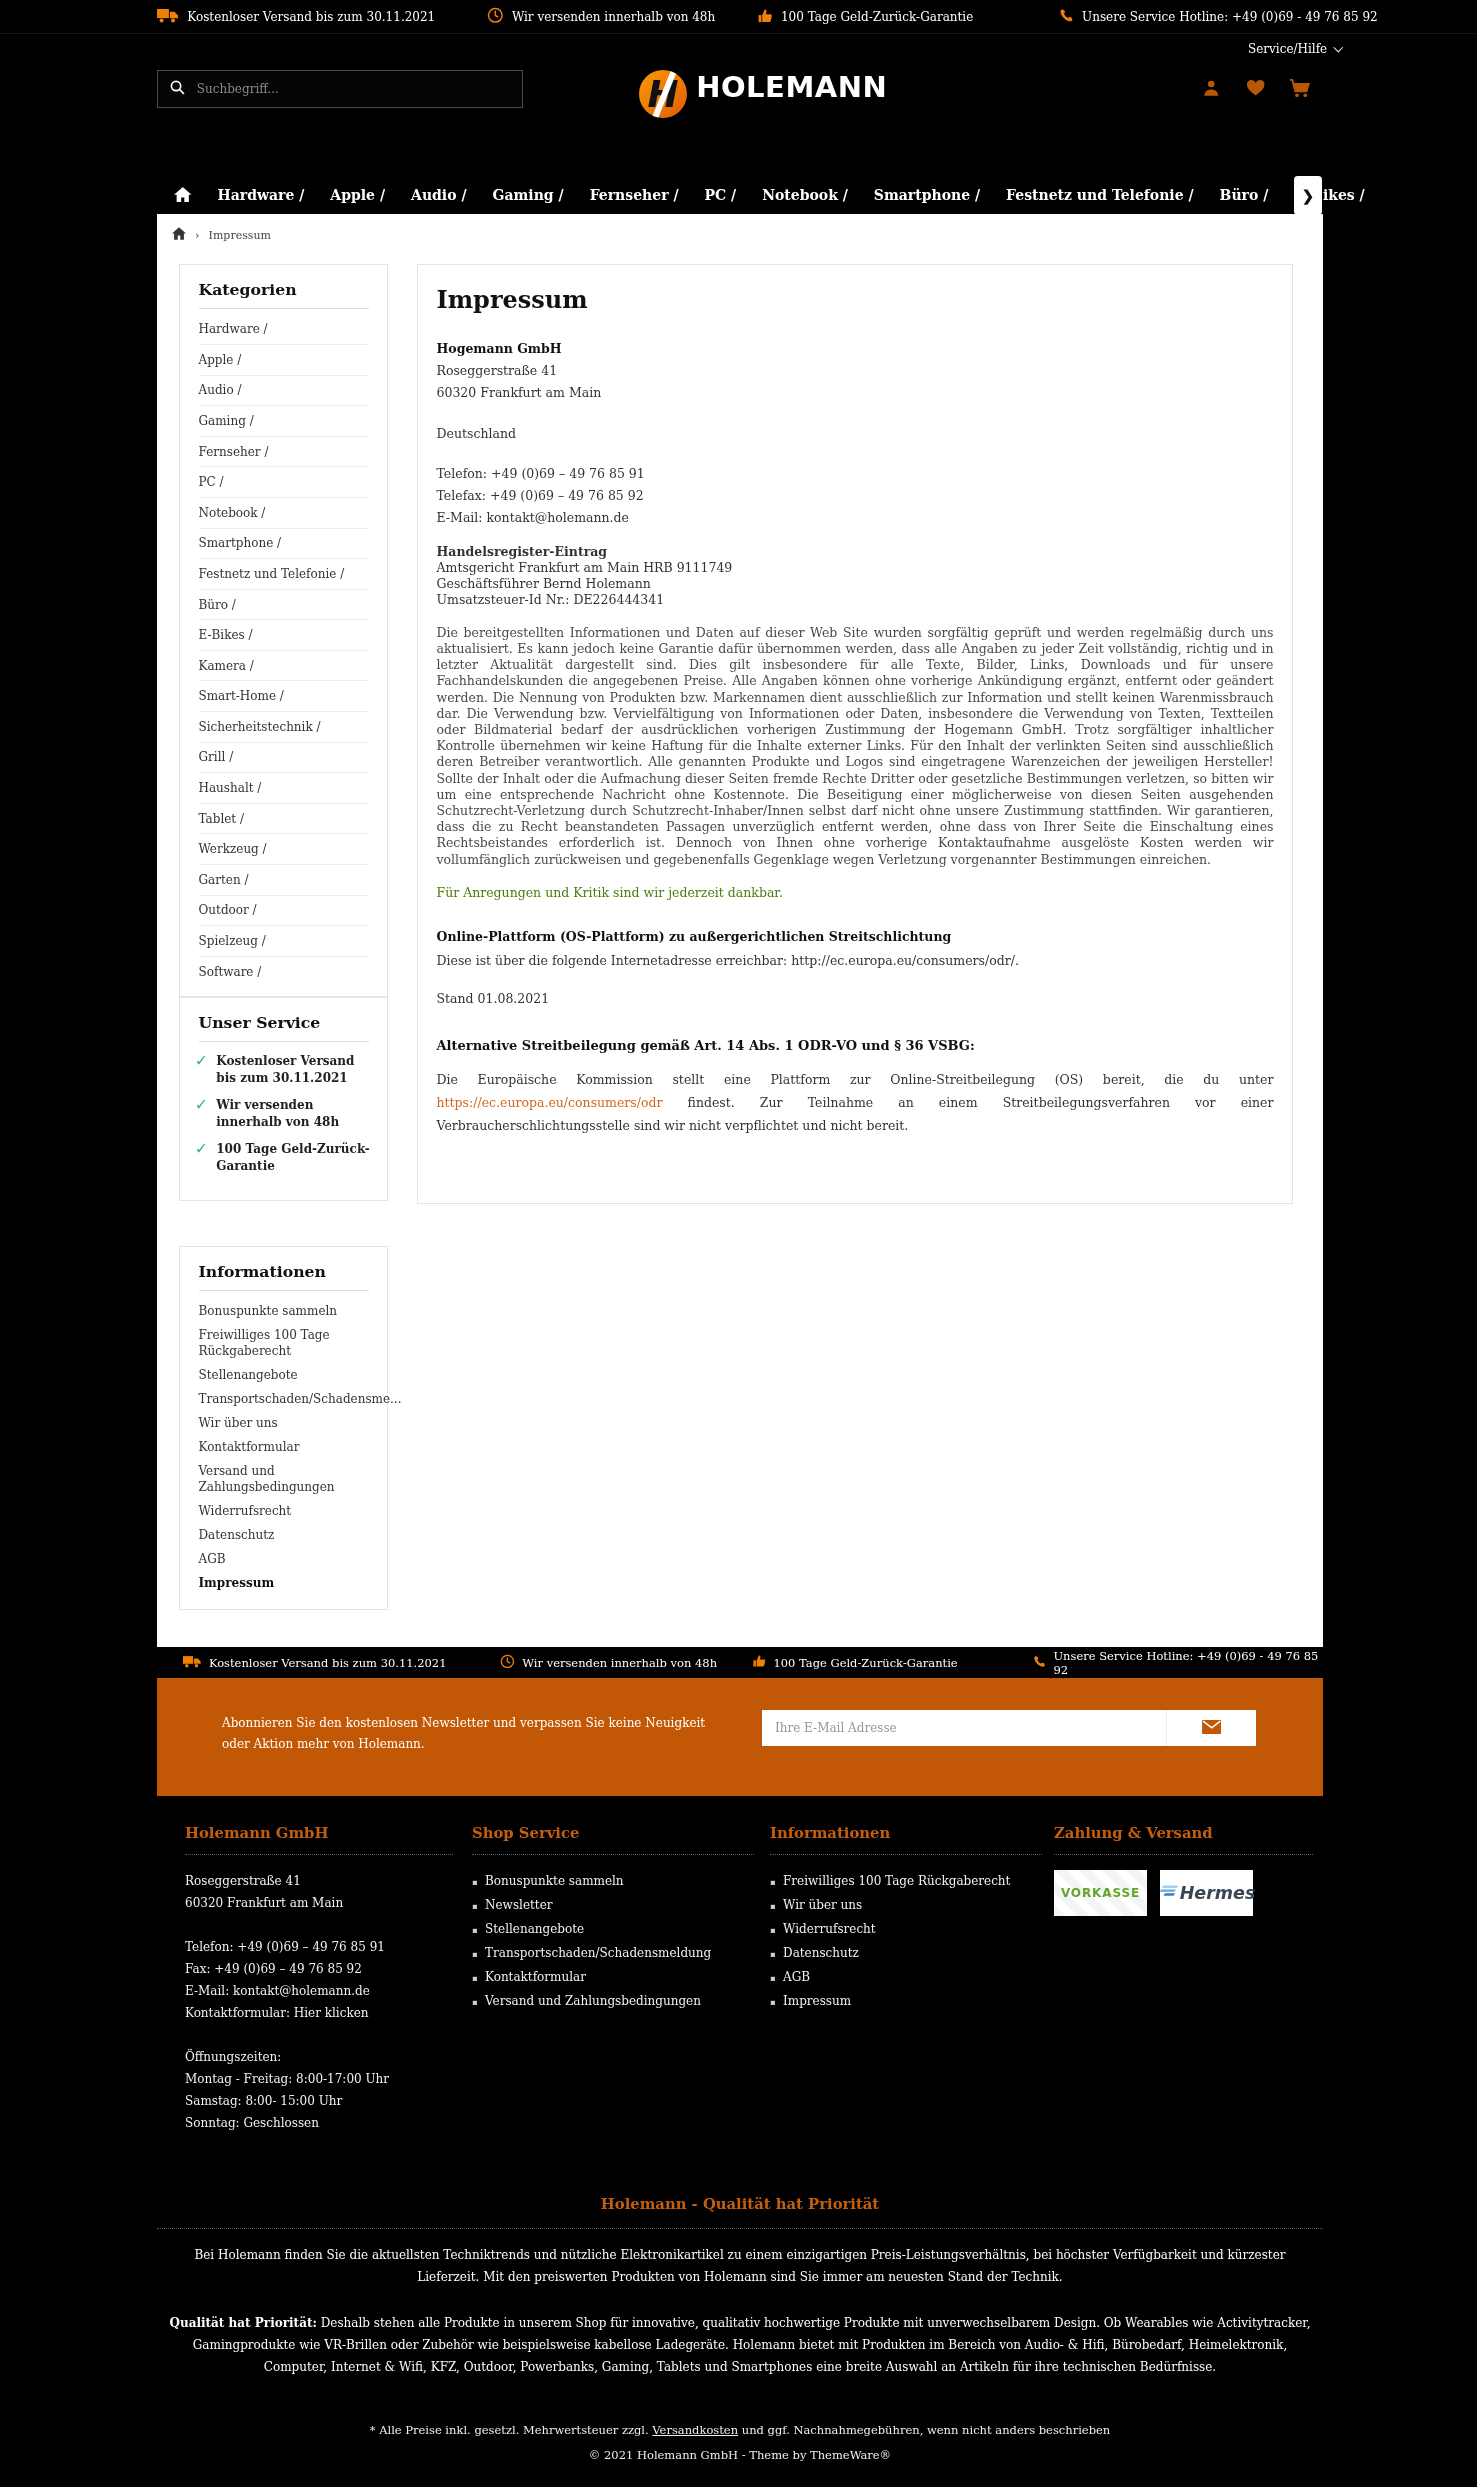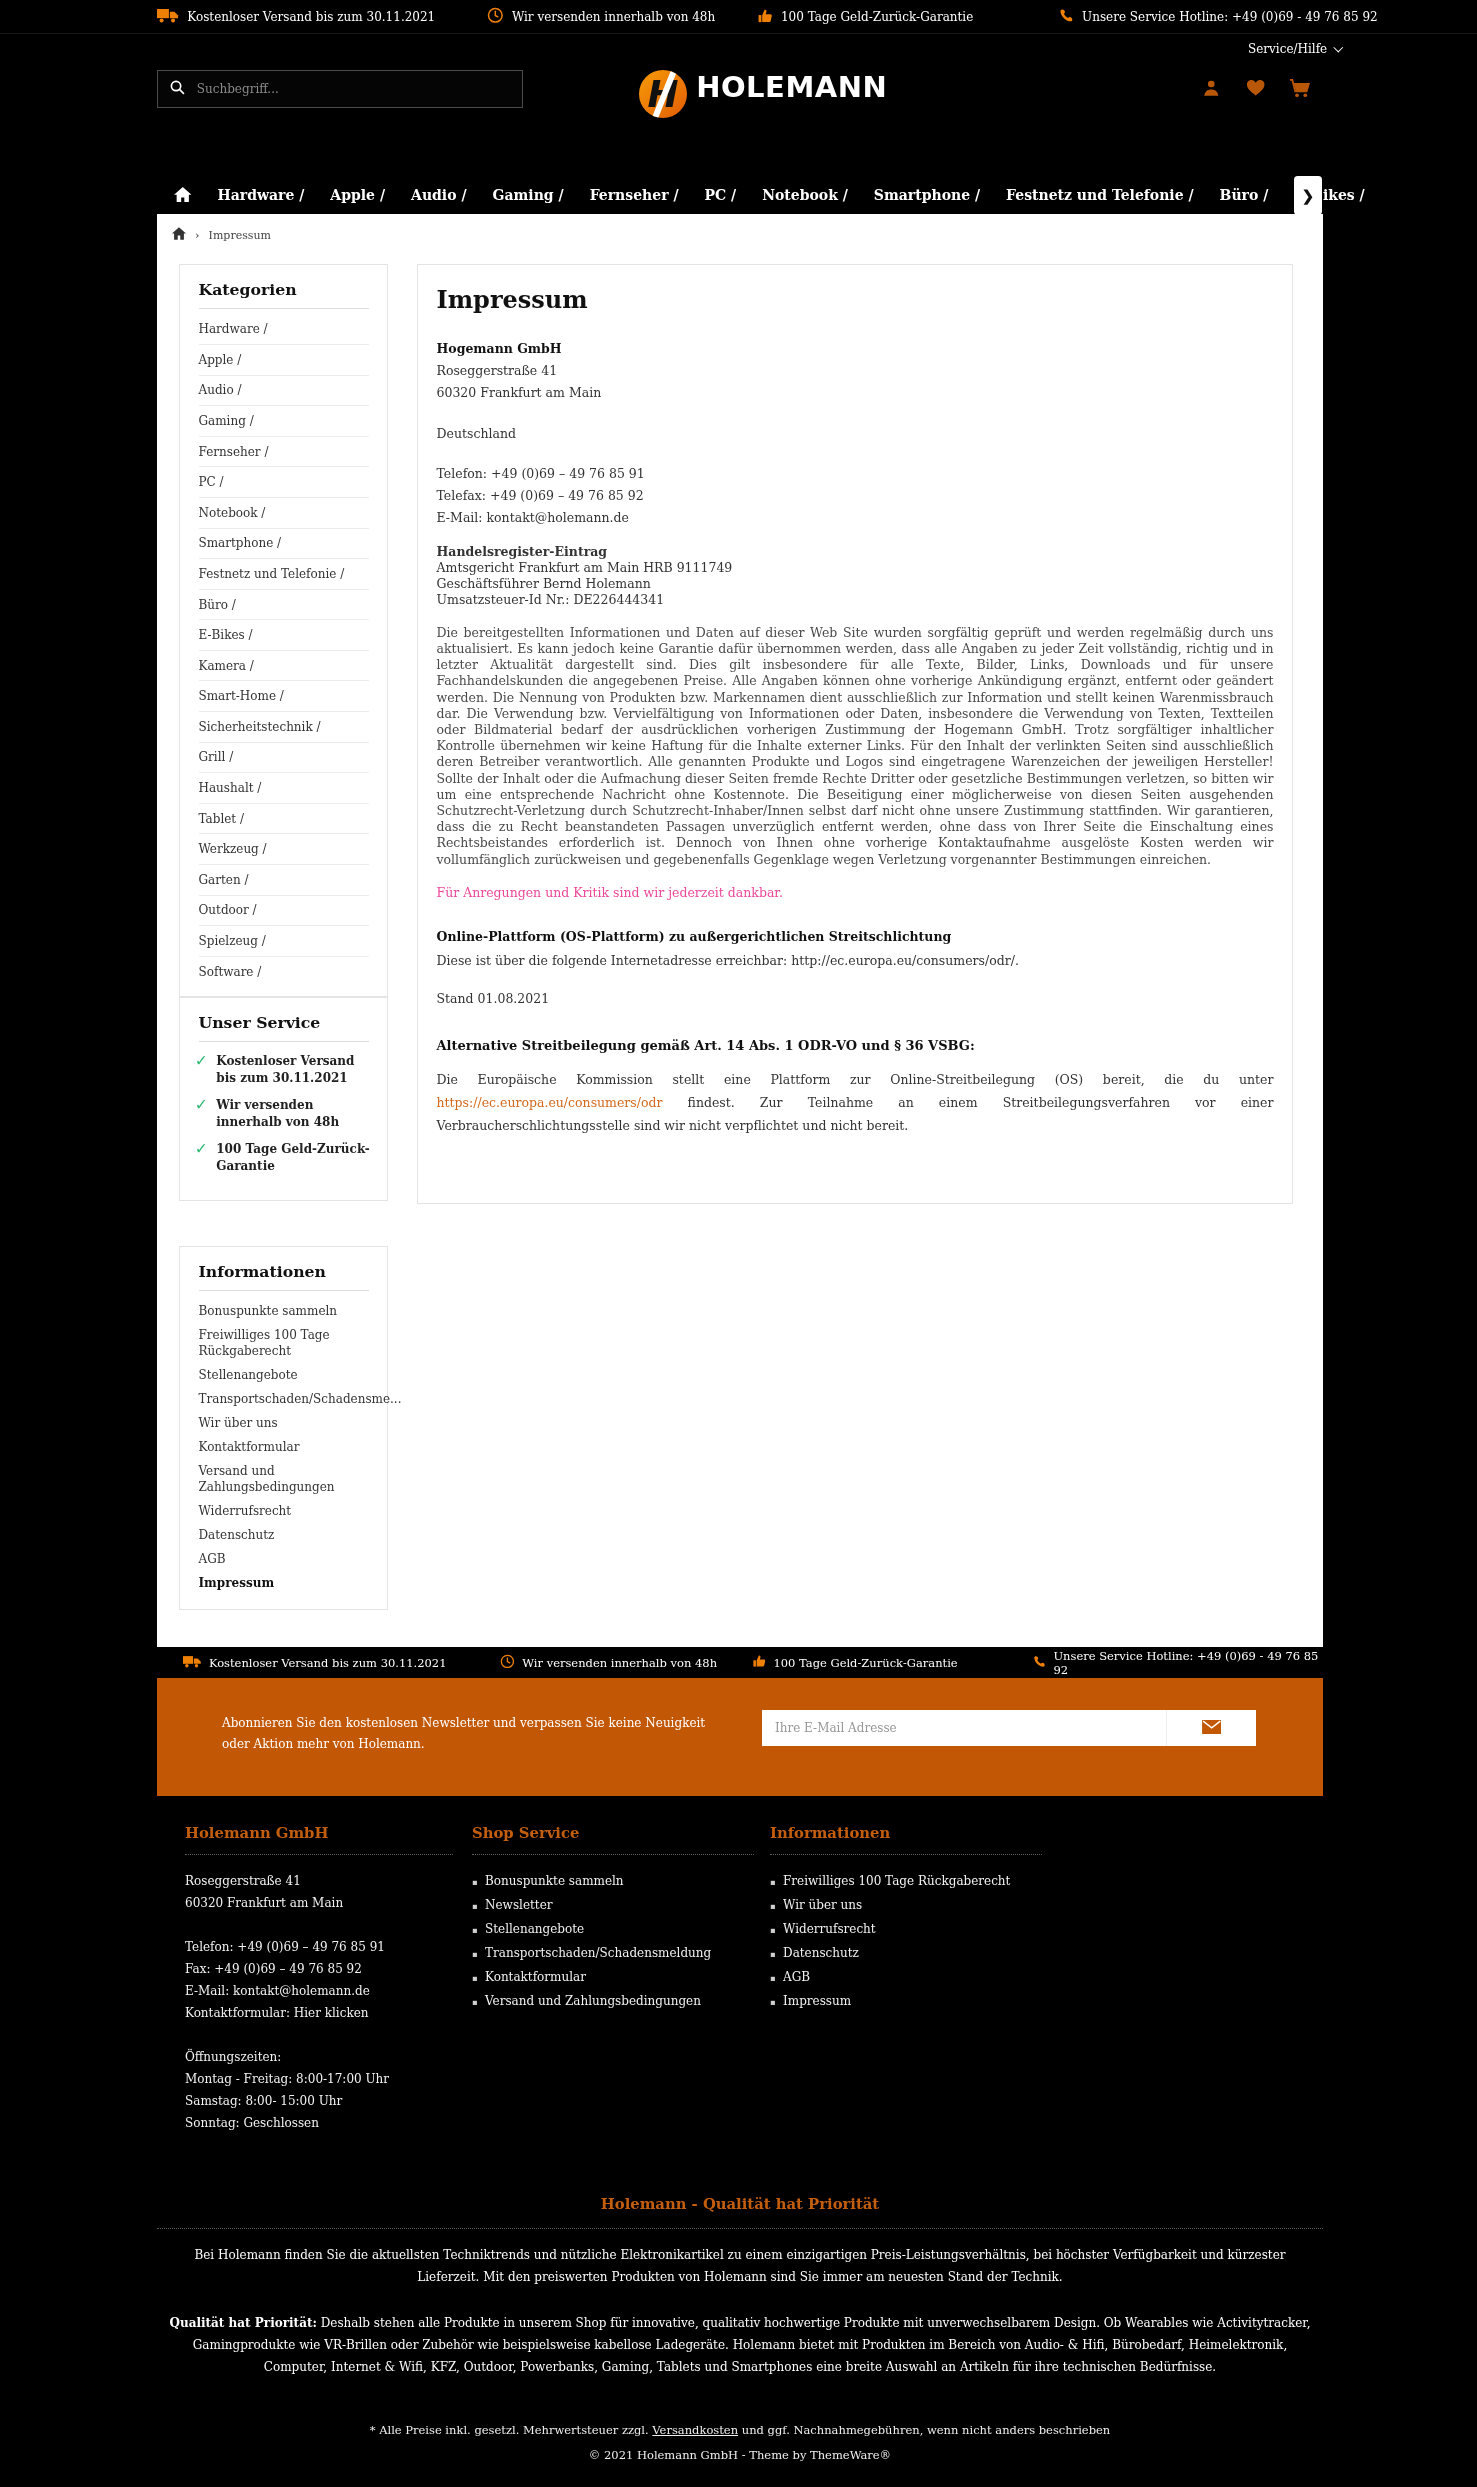--- a/index.html
+++ b/index.html
@@ -87,7 +87,7 @@
   .reg-line{font-size:12.5px;line-height:16px;color:#333;}
   .disclaimer{margin-top:16.6px;font-size:12.5px;line-height:16.2px;color:#4a4a4a;
               text-align:justify;}
-  .thanks{margin-top:17.5px;font-size:12.5px;color:#ec4899;}
+  .thanks{margin-top:17.5px;font-size:12.5px;color:#4d7c0f;}
   .os-block{margin-top:29px;}
   .os-title{font-size:12.5px;font-weight:bold;color:#111;}
   .os-line{margin-top:9.2px;font-size:12.5px;color:#333;}

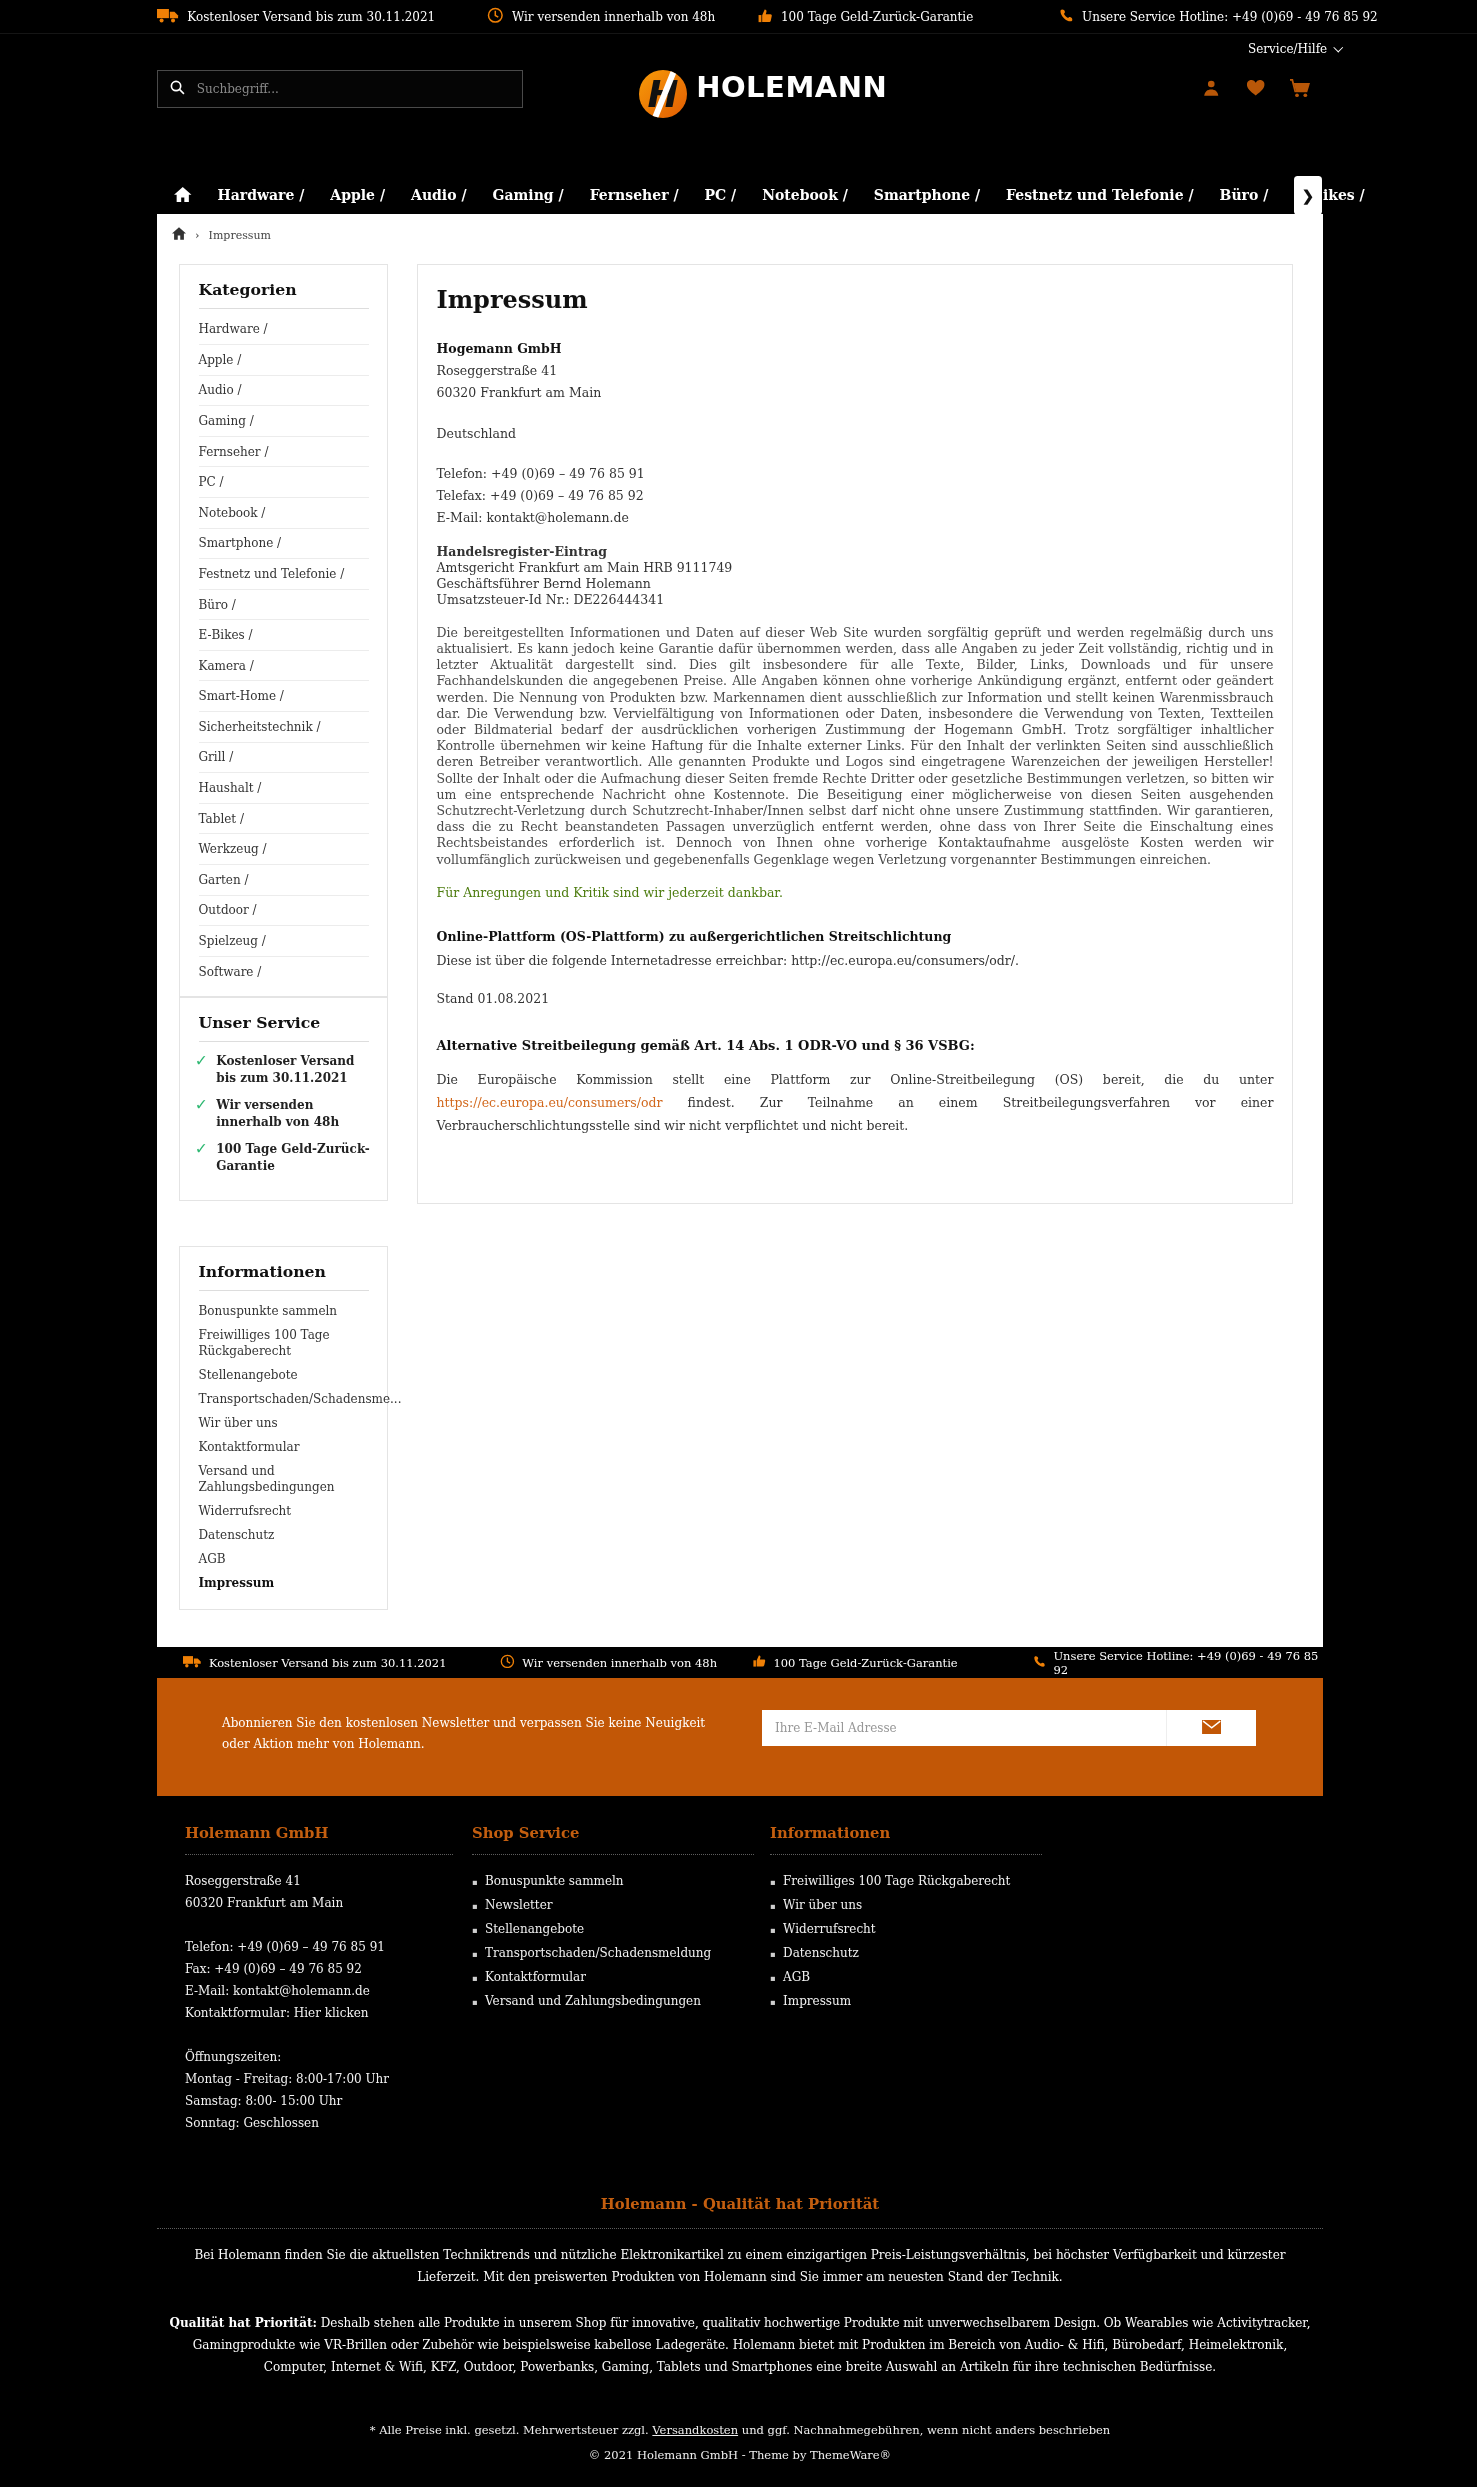--- a/index.html
+++ b/index.html
@@ -476,6 +476,25 @@
         </div>
     </div>
 
+    <div class="fcol fcol-4">
+      <div class="f-head">Zahlung &amp; Versand</div>
+      <div class="f-sep"></div>
+      <div class="badges">
+        <div class="badge vorkasse">
+          <span class="vorkasse-txt">VORKASSE</span>
+        </div>
+        <div class="badge">
+          <span class="hermes-wrap">
+            <span><svg width="20.3" height="14" viewBox="0 0 26 18">
+                  <path fill="#a6cdea" d="M7 2h19l-2 3H5z"></path>
+                  <path fill="#5fa8dc" d="M4 7h19l-2 3H2z"></path>
+                  <path fill="#2f7fc1" d="M9 12h13l-2 3H7z"></path>
+                </svg></span>
+            <span class="hermes-txt">Hermes</span>
+          </span>
+        </div>
+      </div>
+    </div>
   </div>
 
   <div class="bottom">

